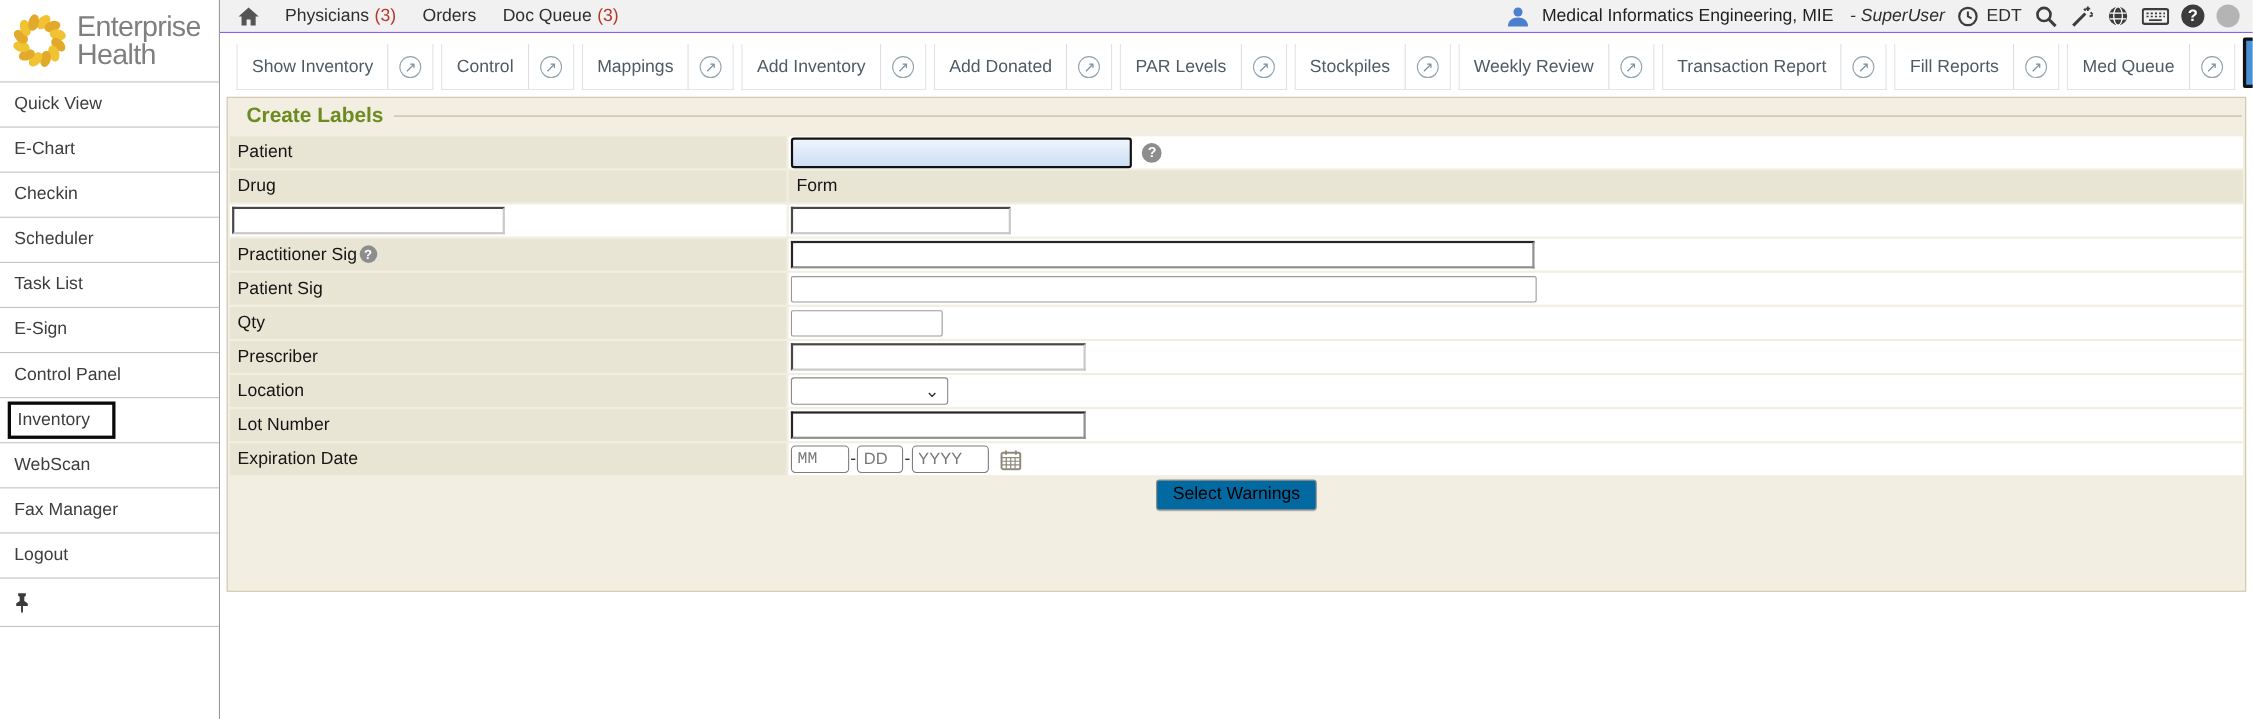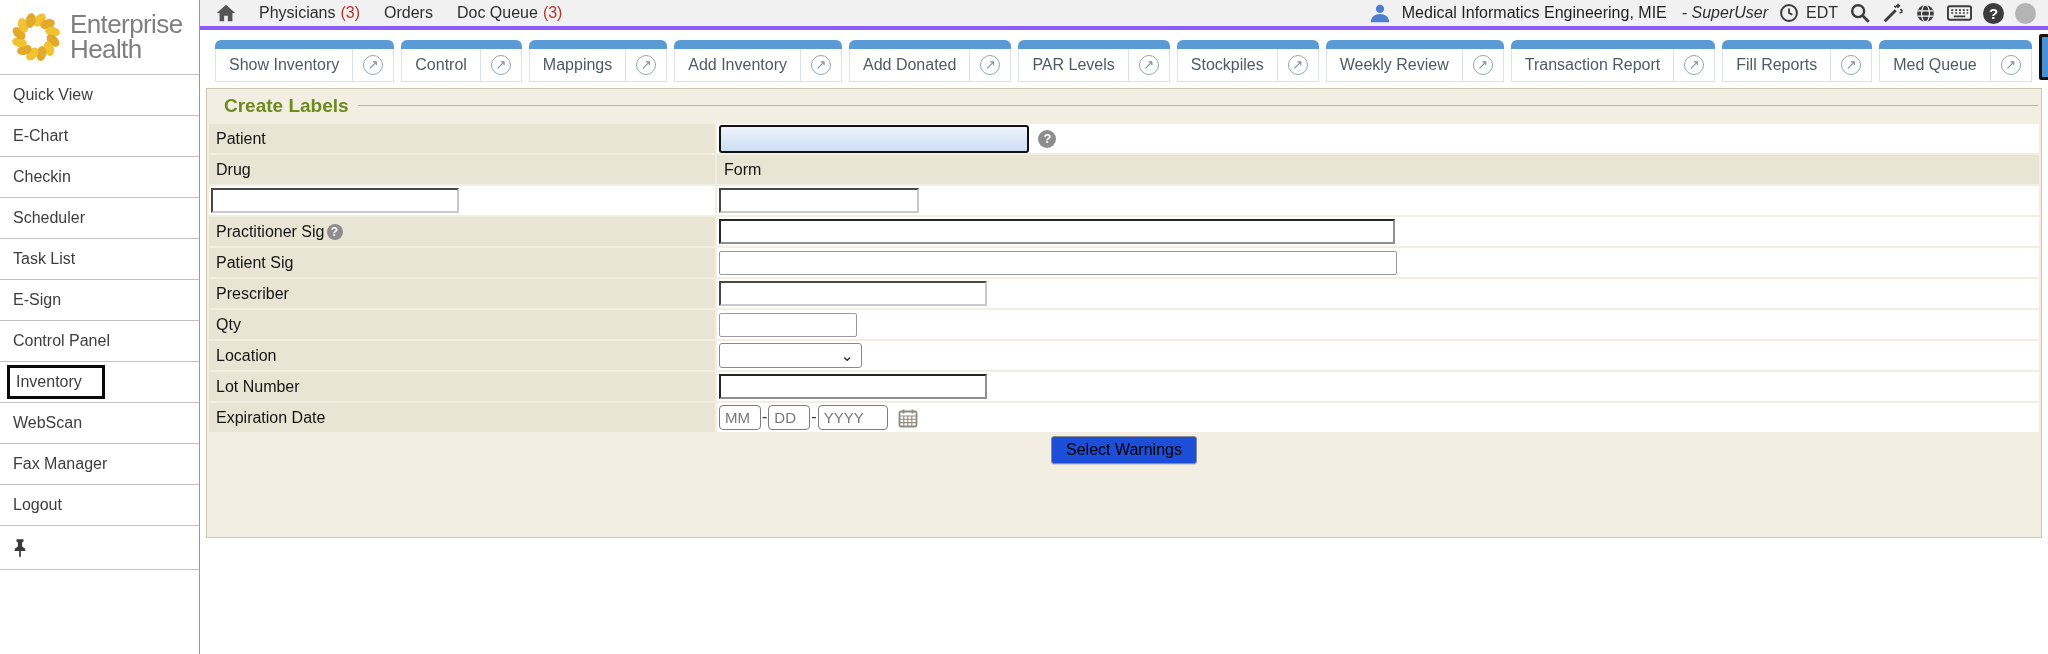--- a/index.html
+++ b/index.html
@@ -22,7 +22,7 @@
   
   .main { flex:1; display:flex; flex-direction:column; min-width:0; }
 
-  .topbar { height:30px; background:#f2f1f1; border-bottom:4px solid #8b5cf6;
+  .topbar { height:30px; background:#f2f1f1; border-bottom:1px solid #8b5cf6;
             display:flex; align-items:center; padding:0 12px 0 15px; font-size:16px; color:#2e2e2e; }
   .home { margin-right:22px; display:flex; align-items:center; cursor:pointer; }
   .top-nav { display:flex; gap:24px; }

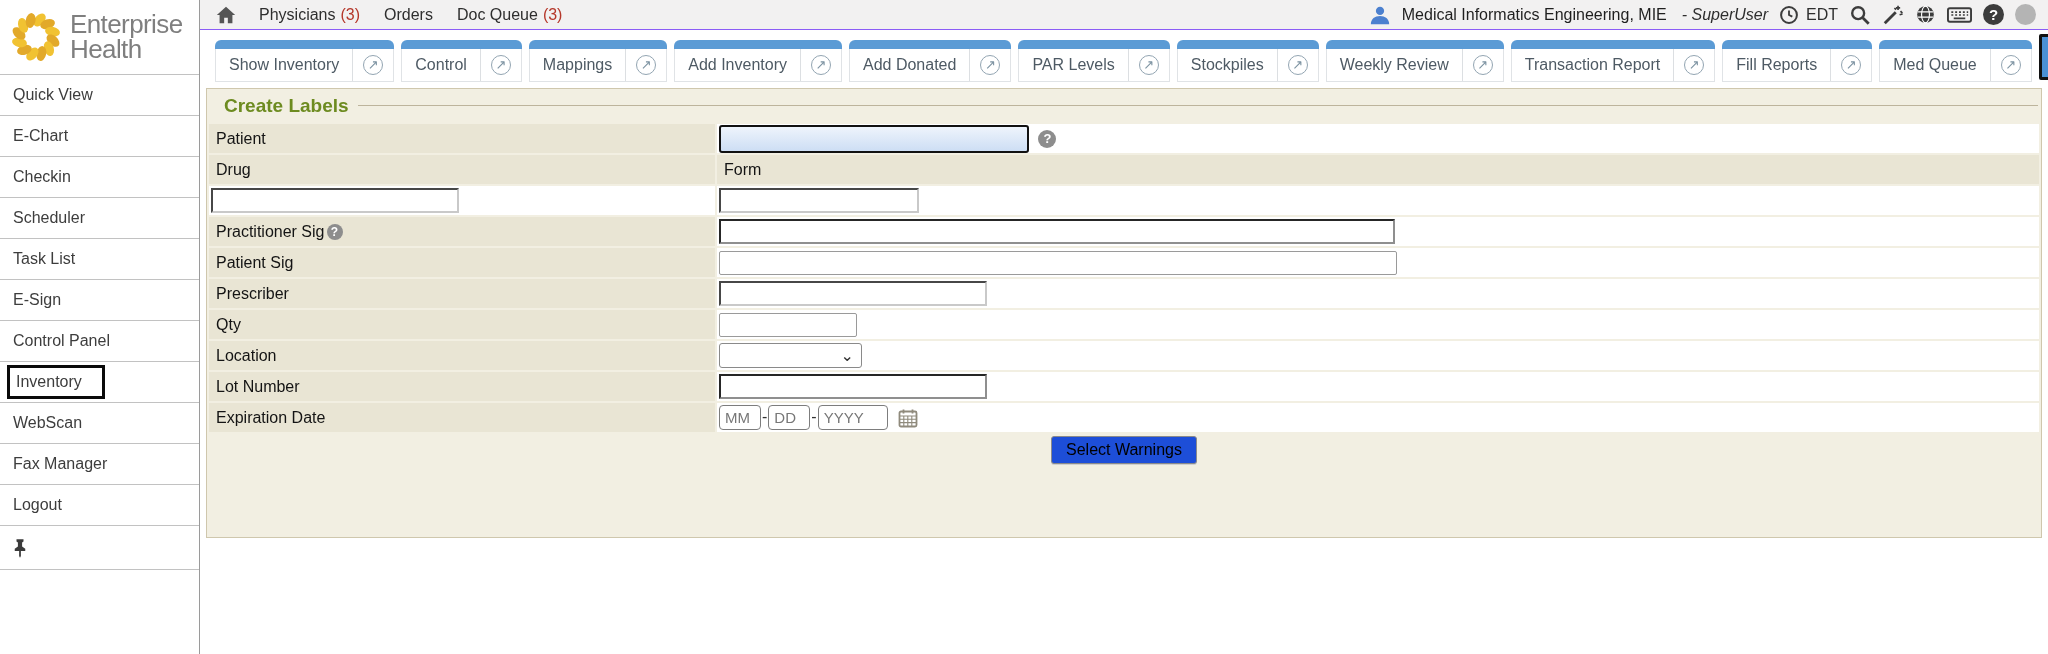--- a/index.html
+++ b/index.html
@@ -40,7 +40,7 @@
   
   .tabbar { height:52px; background:#fff; display:flex; align-items:flex-end; gap:7px;
             padding-left:15px; overflow:hidden; white-space:nowrap; }
-  .tab { display:flex; flex-direction:column; height:42px; cursor:pointer; flex:0 0 auto; }
+  .tab { display:flex; height:42px; cursor:pointer; flex:0 0 auto; }
   .tab .strip { height:9px; background:#5b9bd5; border-radius:6px 6px 0 0; }
   .tab .tab-body { flex:1; display:flex; align-items:center; background:#fff;
                    border:1px solid #e0e3e6; border-top:none; }

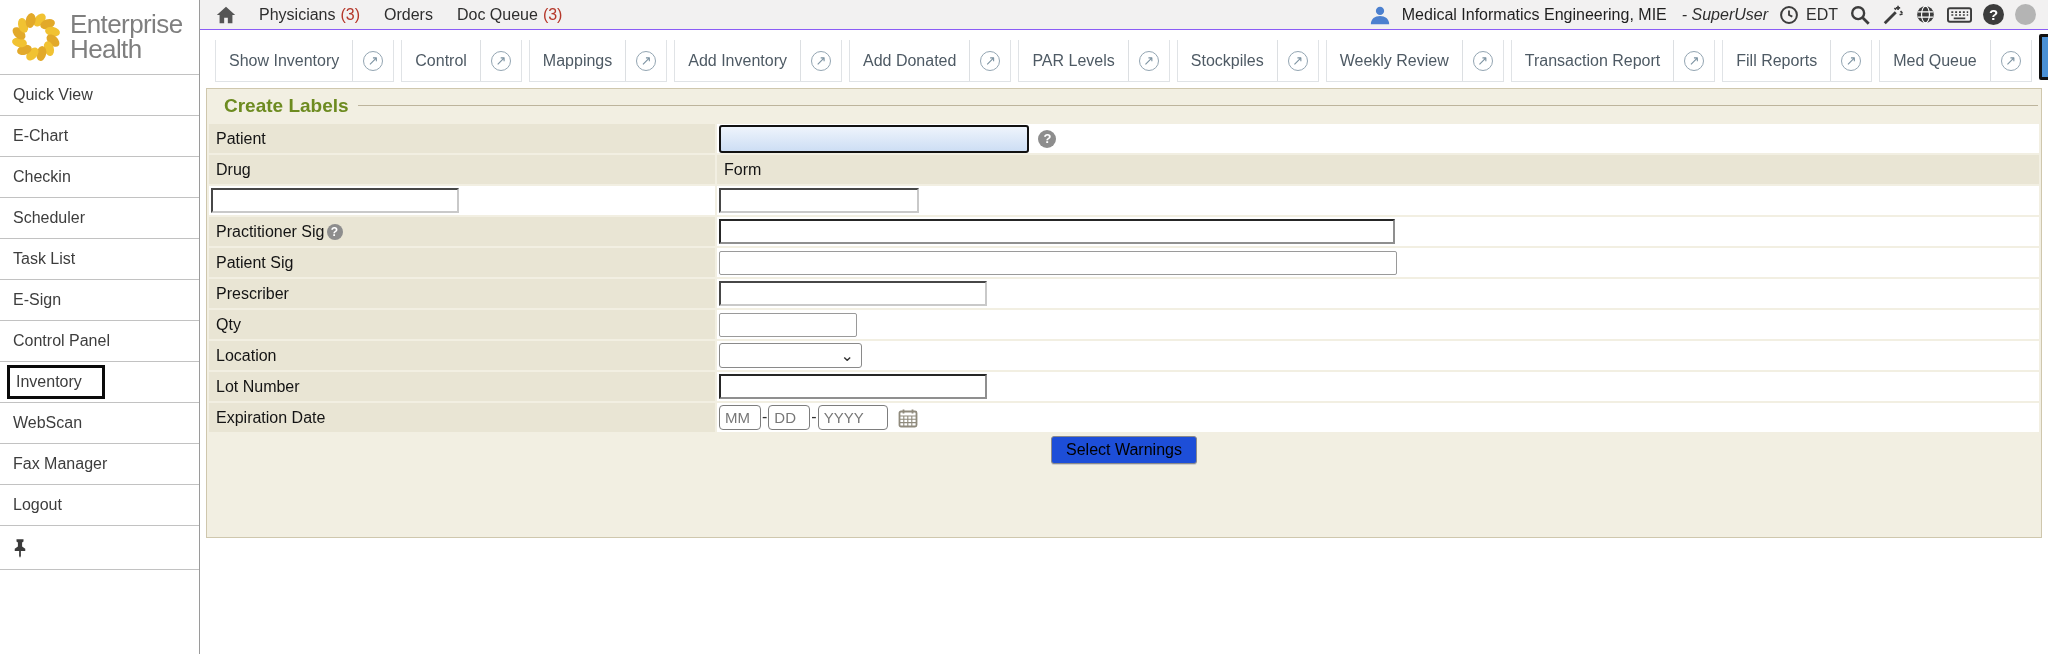--- a/index.html
+++ b/index.html
@@ -376,15 +376,15 @@
             </td>
           </tr>
           <tr>
+            <td class="lbl c1">Qty</td>
+            <td class="val">
+              <input class="inp-light w-qty" value="" style="">
+            </td>
+          </tr>
+          <tr>
             <td class="lbl c1">Prescriber</td>
             <td class="val">
               <input class="inp-inset w-presc" value="" style="">
-            </td>
-          </tr>
-          <tr>
-            <td class="lbl c1">Qty</td>
-            <td class="val">
-              <input class="inp-light w-qty" value="" style="">
             </td>
           </tr>
           <tr>

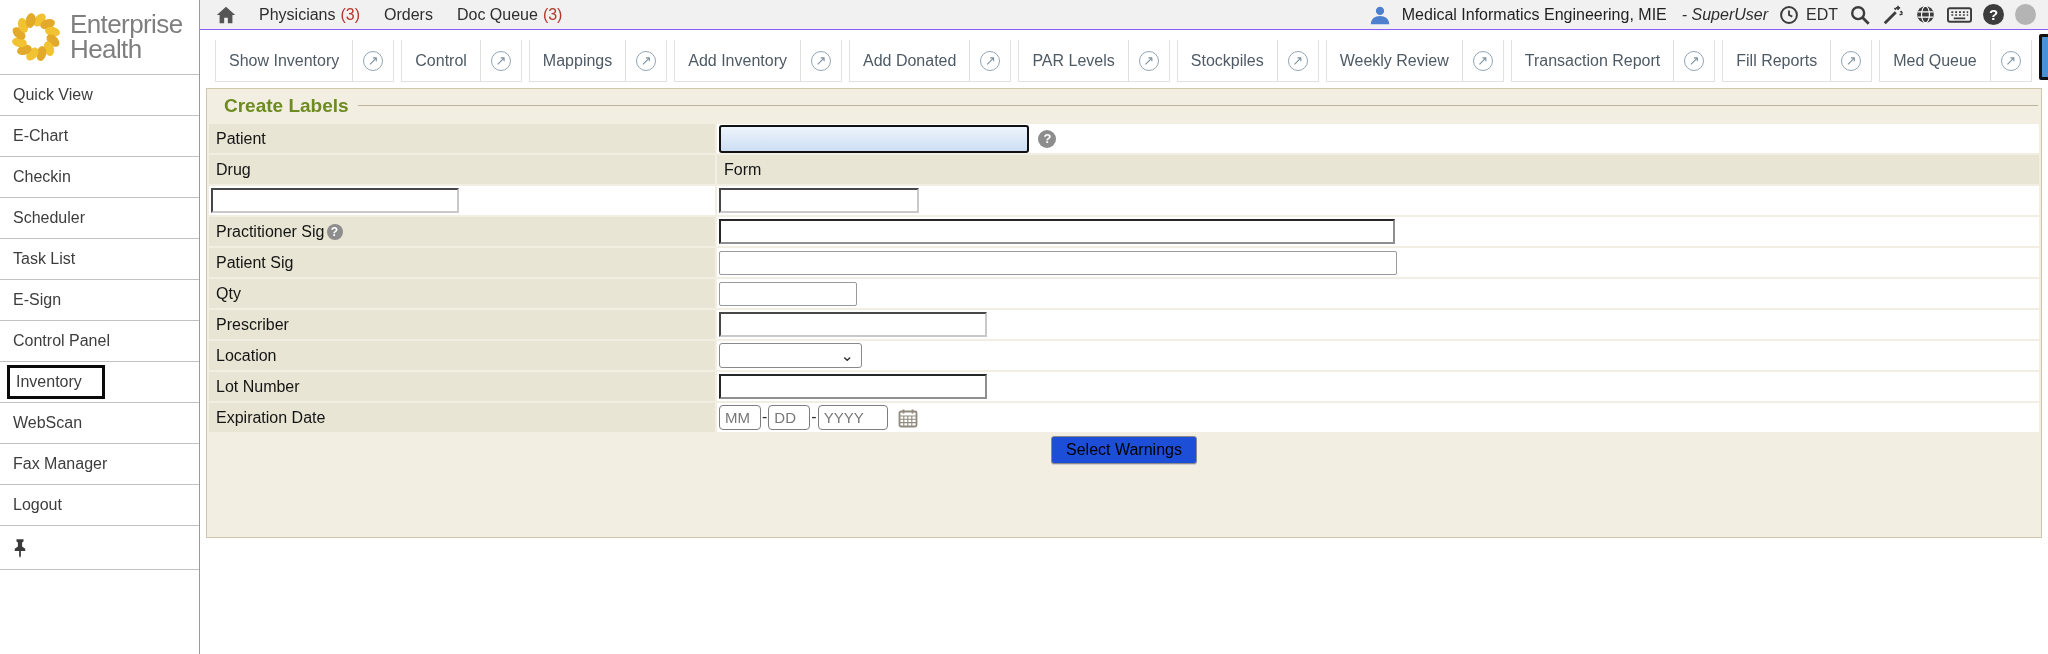--- a/index.html
+++ b/index.html
@@ -84,7 +84,7 @@
             color:#333; cursor:pointer; }
   .inp-date { height:25px; border:1px solid #7d7d7d; border-radius:4px; padding-left:5px; color:#777; }
   .inp-date::placeholder { color:#777; opacity:1; }
-  .w-mm { width:42px; } .w-dd { width:42px; } .w-yyyy { width:70px; }
+  .w-mm { width:53px;font-family:Liberation Mono, monospace; } .w-dd { width:42px; } .w-yyyy { width:70px; }
   .dash { color:#333; margin:0 1px; }
   .cal { vertical-align:middle; margin-left:6px; }
   .btn { font-family:"Liberation Sans",sans-serif; font-size:16px; color:#000; padding:4px 14px;

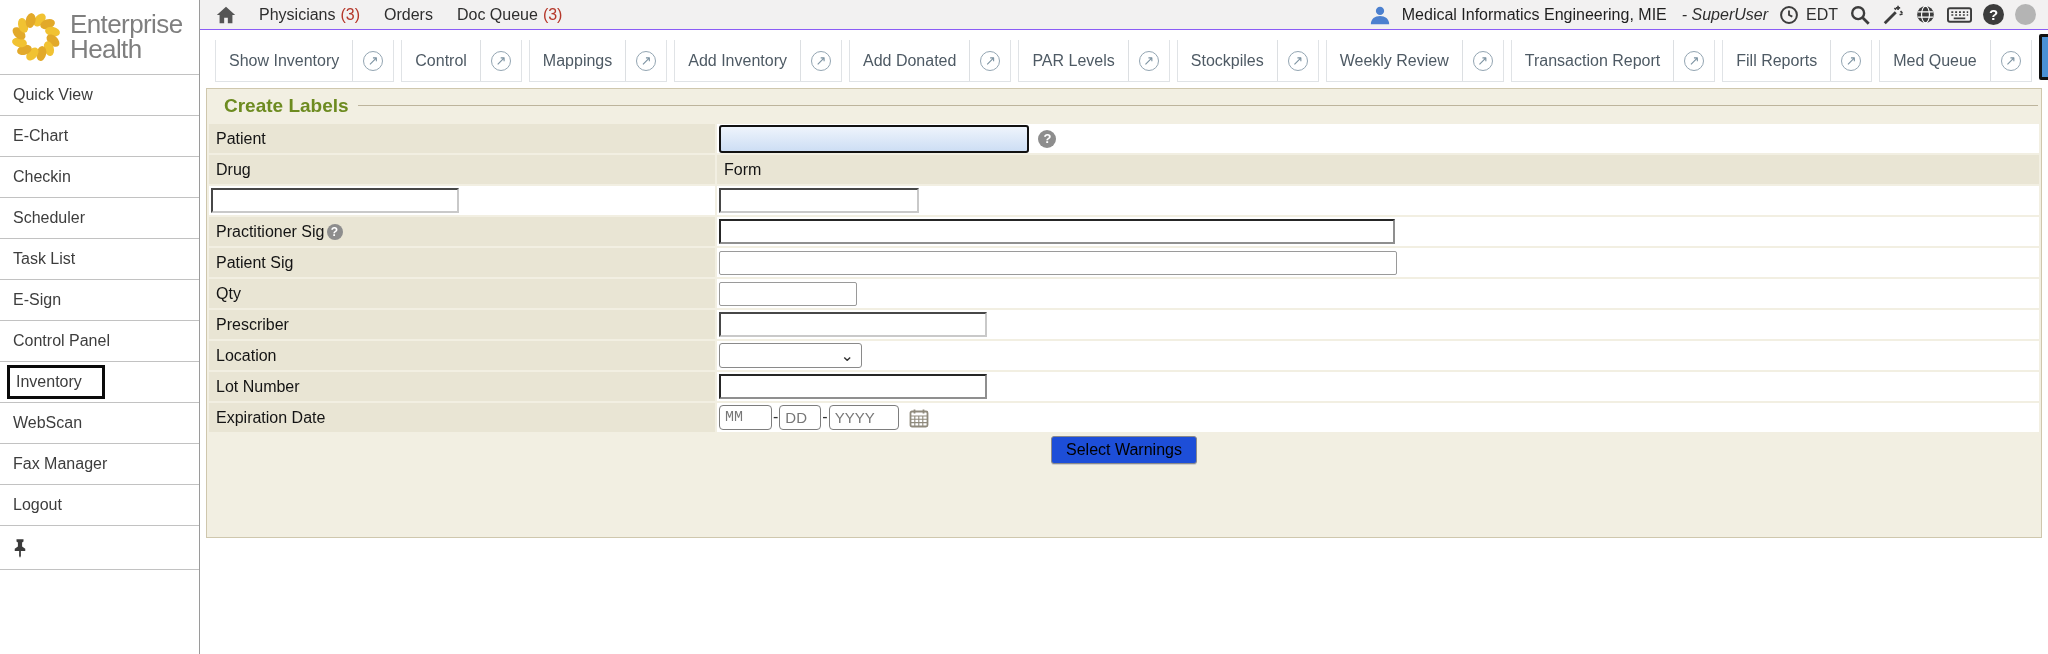--- a/index.html
+++ b/index.html
@@ -88,7 +88,7 @@
   .dash { color:#333; margin:0 1px; }
   .cal { vertical-align:middle; margin-left:6px; }
   .btn { font-family:"Liberation Sans",sans-serif; font-size:16px; color:#000; padding:4px 14px;
-         background:#1d4ed8; border:1px solid #8a8a8a; border-radius:3px; box-shadow:0 1px 0 #cfcfcf;
+         background:#0369a1; border:1px solid #8a8a8a; border-radius:3px; box-shadow:0 1px 0 #cfcfcf;
          cursor:pointer; }
 </style>
 </head>

